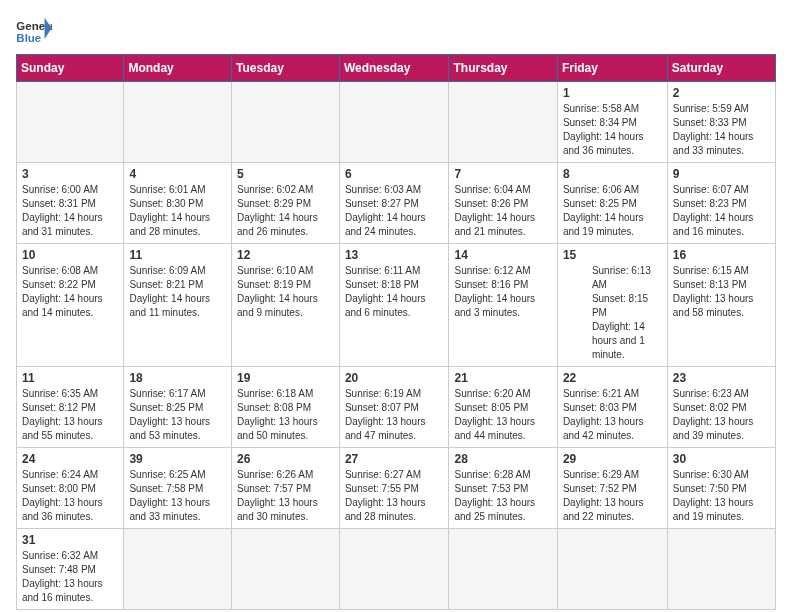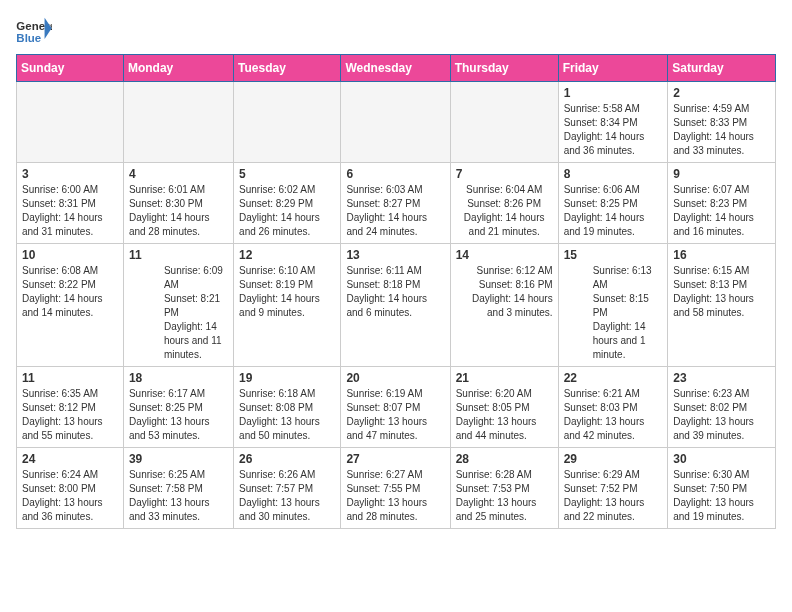--- a/index.html
+++ b/index.html
@@ -43,7 +43,7 @@
       font-size: 11px;
     }
     .calendar thead th {
-      background-color: #ec4899;
+      background-color: #be185d;
       color: #fff;
       padding: 6px 4px;
       text-align: left;

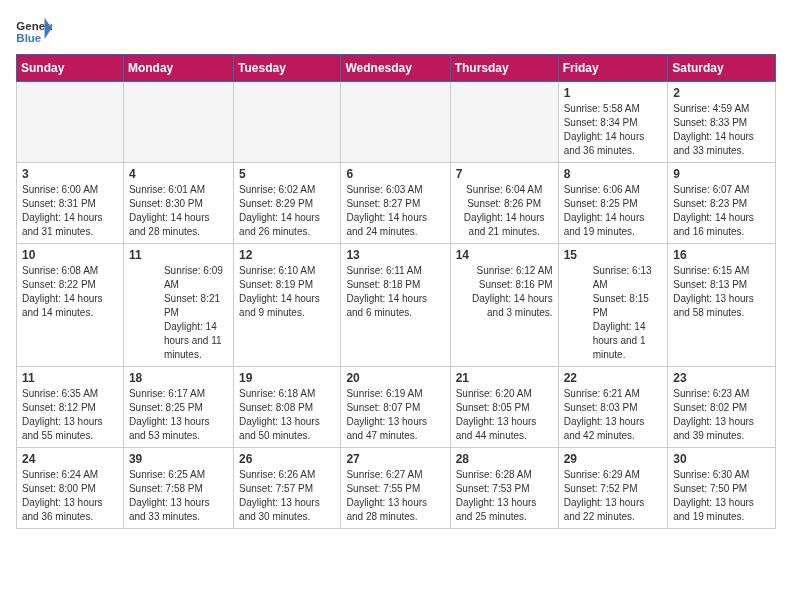--- a/index.html
+++ b/index.html
@@ -121,7 +121,7 @@
         </td>
         <td>
           <span class="day-number">2</span>
-          <div class="day-info" style="white-space: pre-line;">Sunrise: 4:59 AM
+          <div class="day-info" style="white-space: pre-line;">Sunrise: 5:59 AM
 Sunset: 8:33 PM
 Daylight: 14 hours and 33 minutes.</div>
         </td>

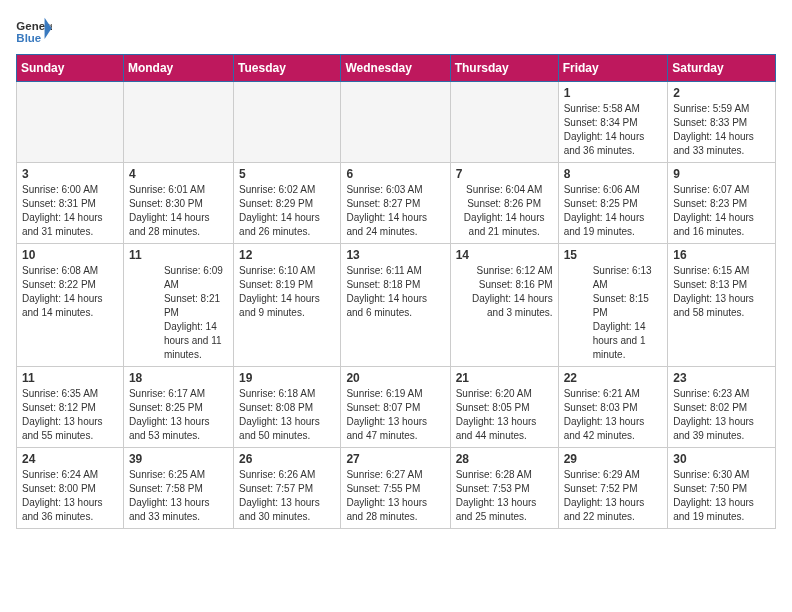--- a/index.html
+++ b/index.html
@@ -153,7 +153,7 @@
         </td>
         <td>
           <span class="day-number">7</span>
-          <div class="day-info" style="white-space: pre-line; text-align: center;">Sunrise: 6:04 AM
+          <div class="day-info" style="white-space: pre-line;">Sunrise: 6:04 AM
 Sunset: 8:26 PM
 Daylight: 14 hours and 21 minutes.</div>
         </td>

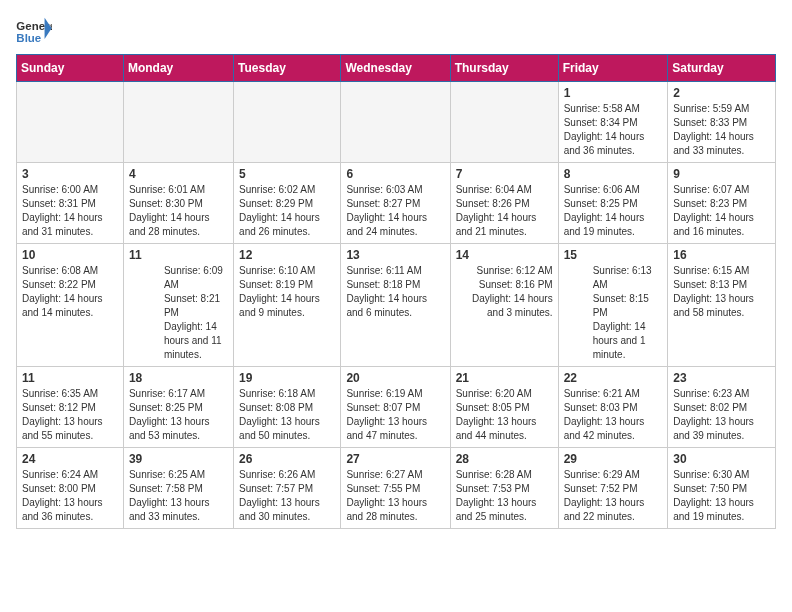--- a/index.html
+++ b/index.html
@@ -179,7 +179,7 @@
         </td>
         <td>
           <span class="day-number">11</span>
-          <div class="day-info" style="white-space: pre-line; margin-left: 35px;">Sunrise: 6:09 AM
+          <div class="day-info" style="white-space: pre-line;">Sunrise: 6:09 AM
 Sunset: 8:21 PM
 Daylight: 14 hours and 11 minutes.</div>
         </td>

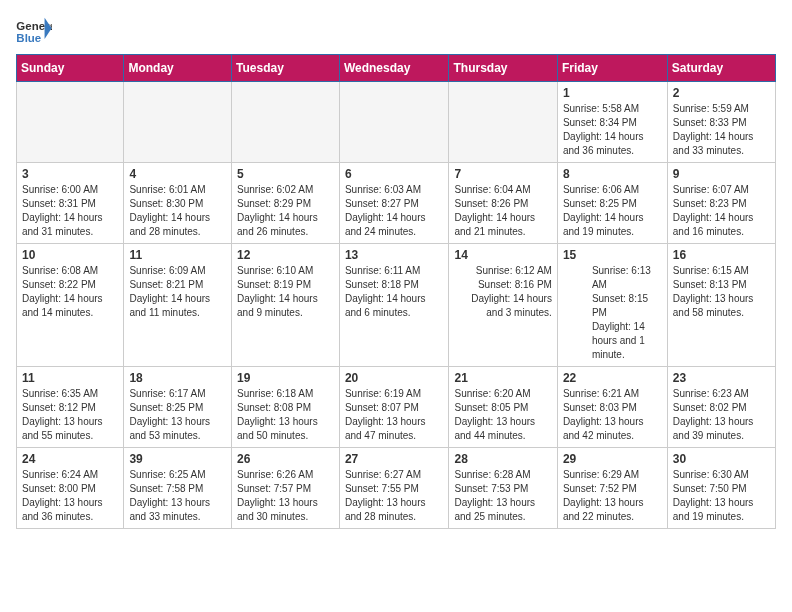--- a/index.html
+++ b/index.html
@@ -197,7 +197,7 @@
         </td>
         <td>
           <span class="day-number">14</span>
-          <div class="day-info" style="white-space: pre-line; text-align: right;">Sunrise: 6:12 AM
+          <div class="day-info" style="white-space: pre-line;">Sunrise: 6:12 AM
 Sunset: 8:16 PM
 Daylight: 14 hours and 3 minutes.</div>
         </td>

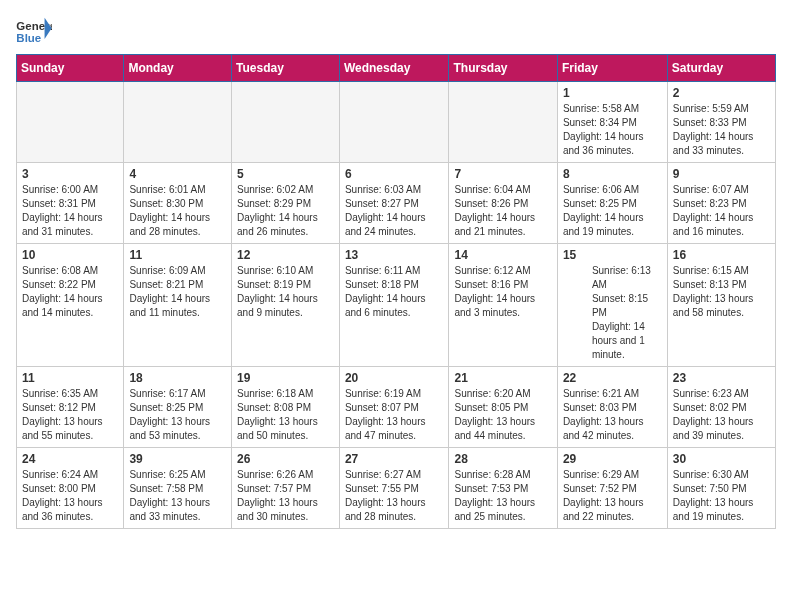--- a/index.html
+++ b/index.html
@@ -302,6 +302,20 @@
 Daylight: 13 hours and 19 minutes.</div>
         </td>
       </tr>
+      <tr class="last-row">
+        <td>
+          <span class="day-number">31</span>
+          <div class="day-info" style="white-space: pre-line;">Sunrise: 6:32 AM
+Sunset: 7:48 PM
+Daylight: 13 hours and 16 minutes.</div>
+        </td>
+        <td class="empty"></td>
+        <td class="empty"></td>
+        <td class="empty"></td>
+        <td class="empty"></td>
+        <td class="empty"></td>
+        <td class="empty"></td>
+      </tr>
     </tbody>
 </table>
 

